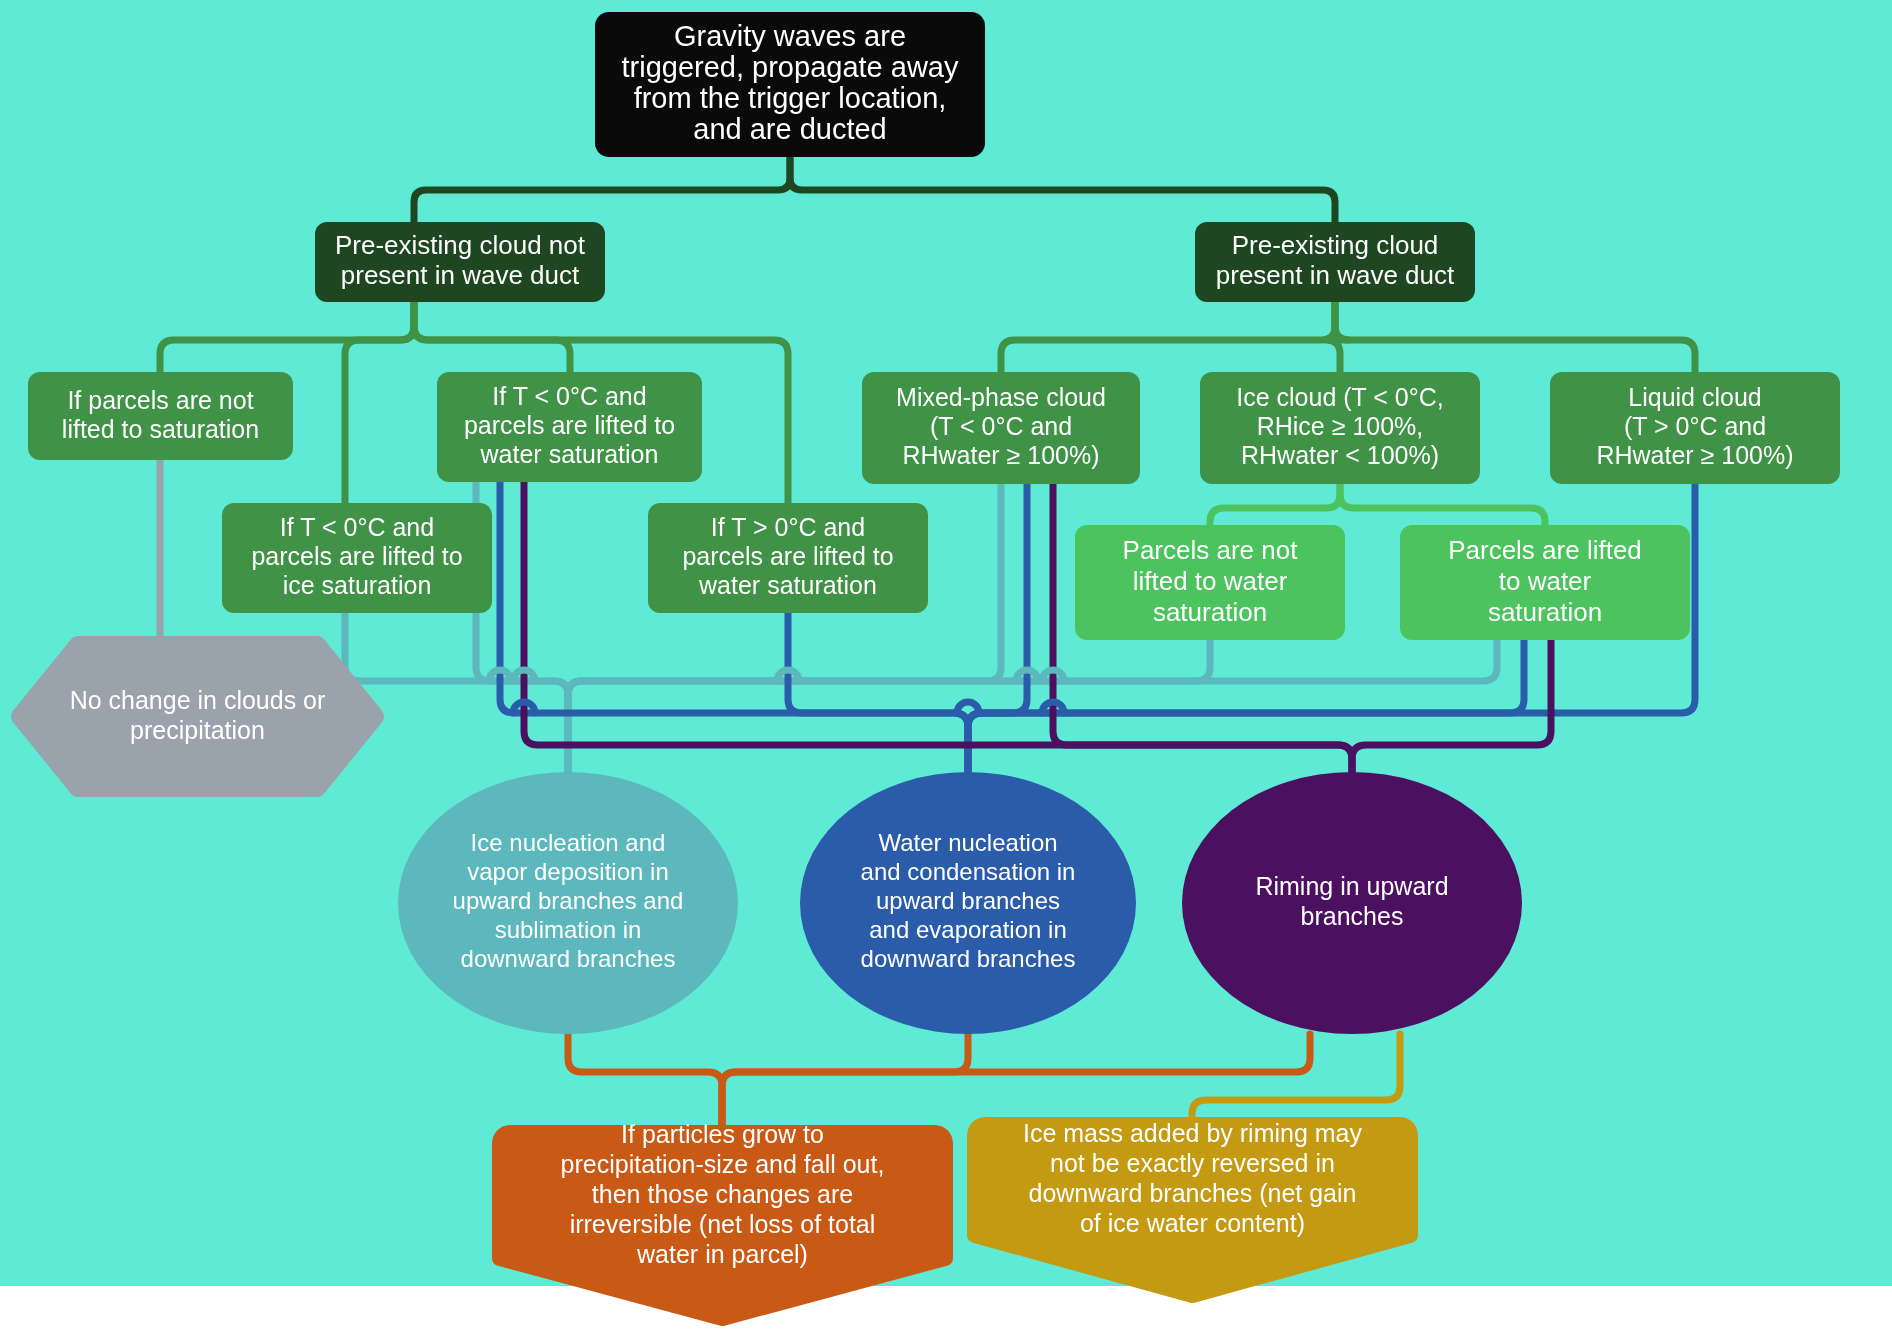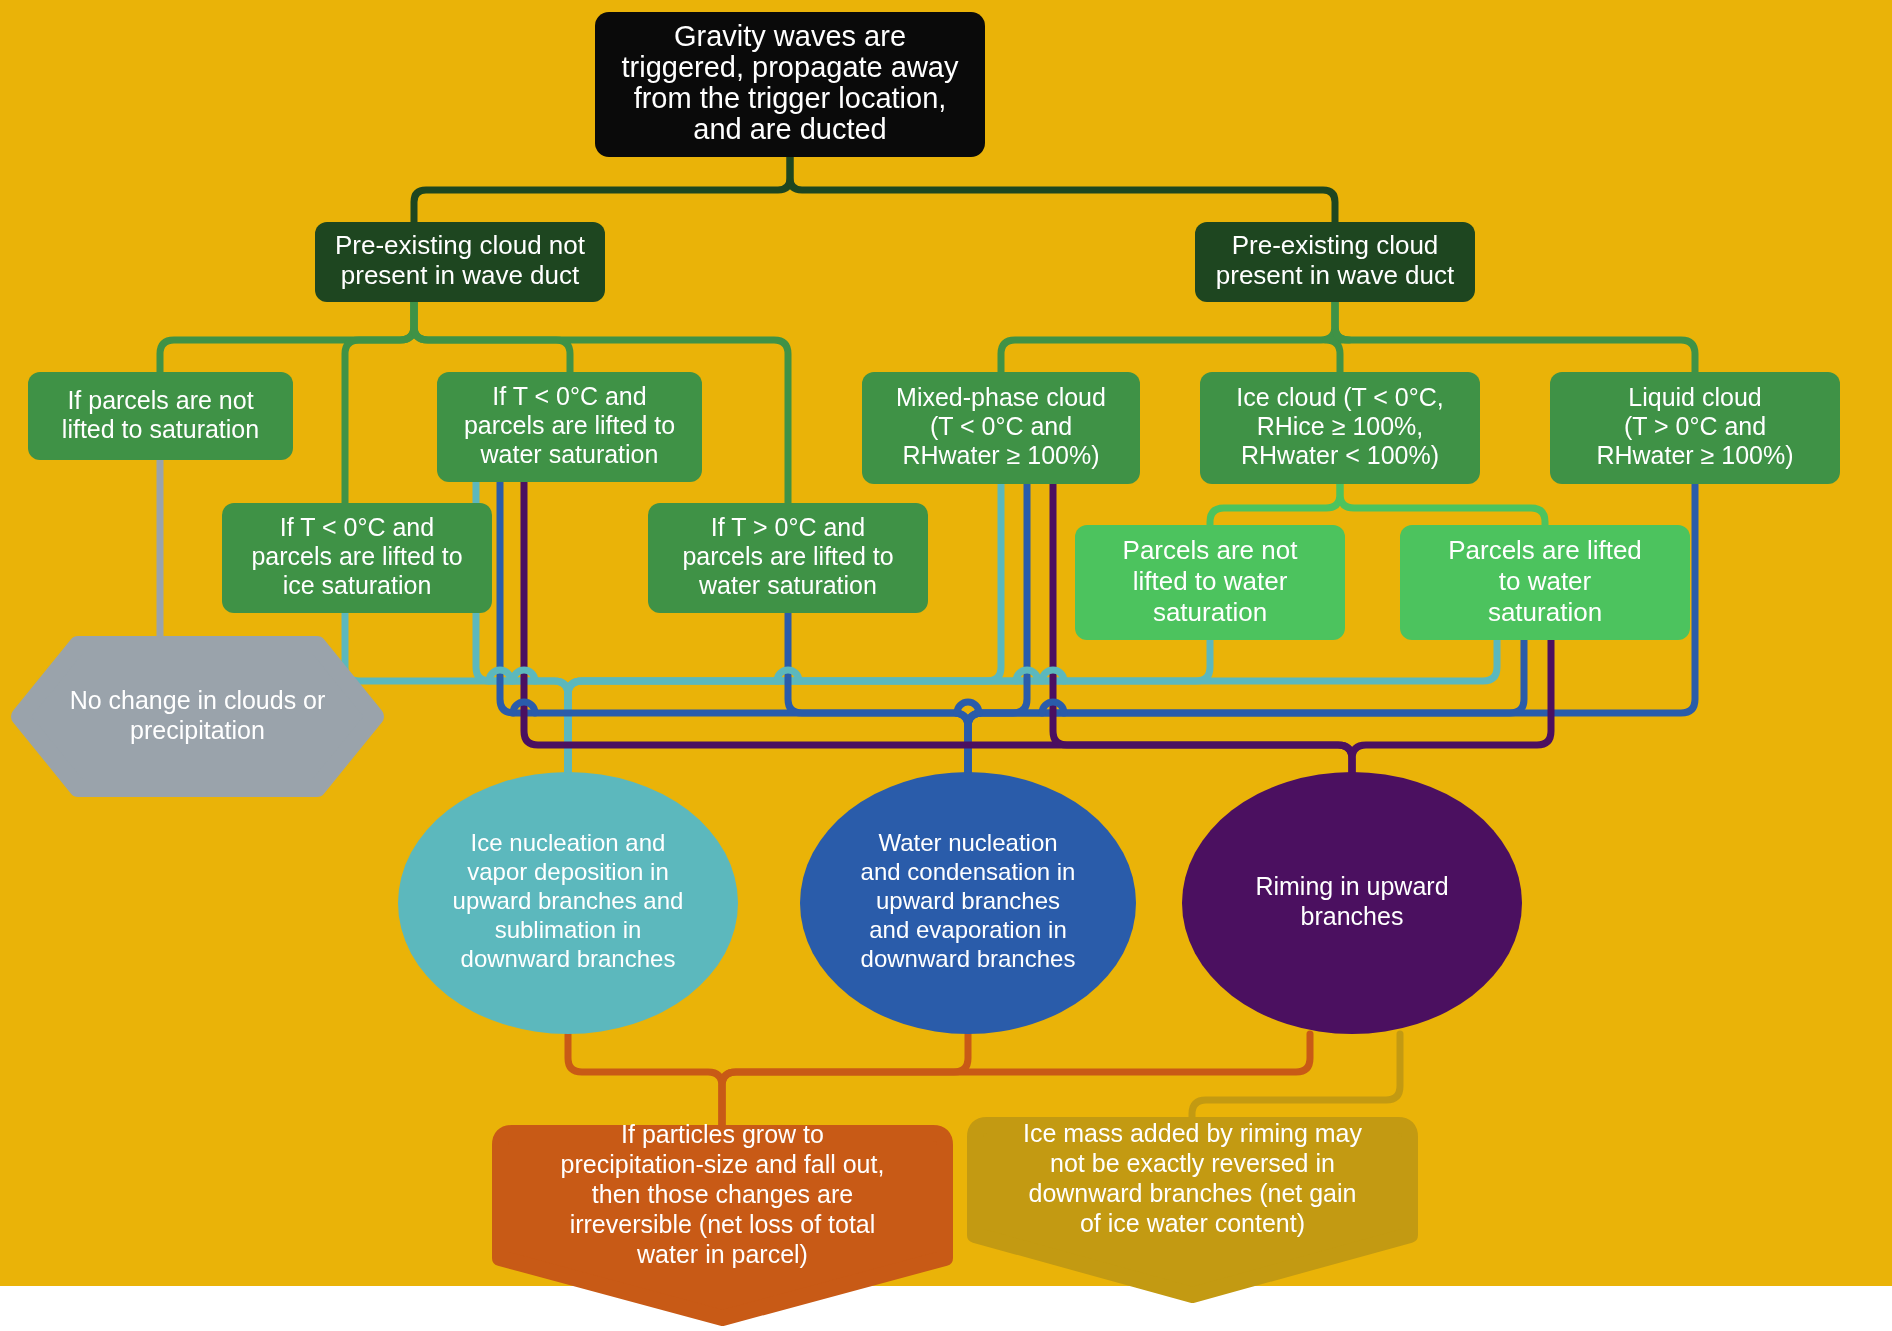--- a/index.html
+++ b/index.html
@@ -4,7 +4,7 @@
 <style>
   html,body{margin:0;padding:0;background:#ffffff;}
   body{width:1892px;height:1331px;overflow:hidden;font-family:"Liberation Sans",sans-serif;}
-  #stage{position:relative;width:1892px;height:1286px;background:#eab308;}
+  #stage{position:relative;width:1892px;height:1286px;background:#5eead4;}
   svg.flow{position:absolute;left:0;top:0;width:1892px;height:1331px;}
   .node-text{fill:#ffffff;font-family:"Liberation Sans",sans-serif;text-anchor:middle;dominant-baseline:middle;}
   .conn{fill:none;stroke-linecap:round;stroke-linejoin:round;}

